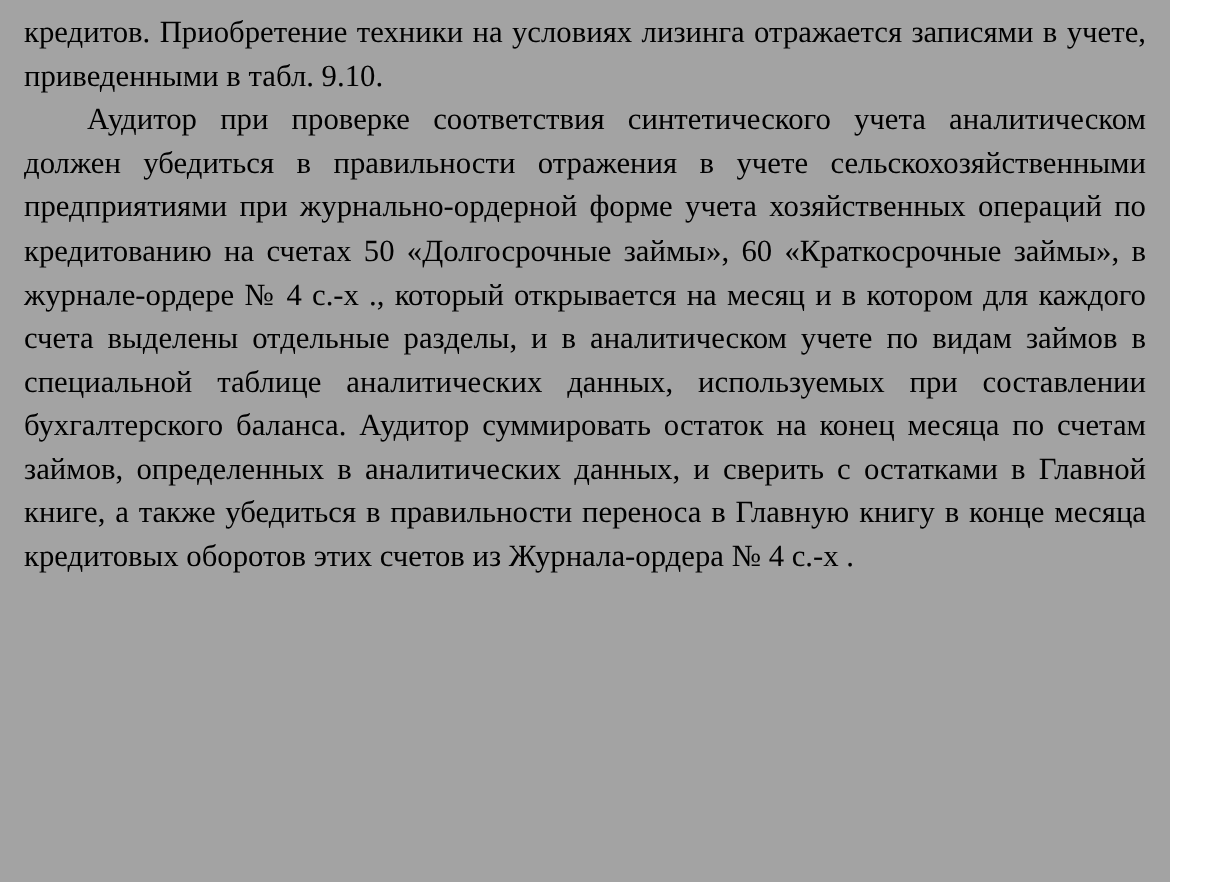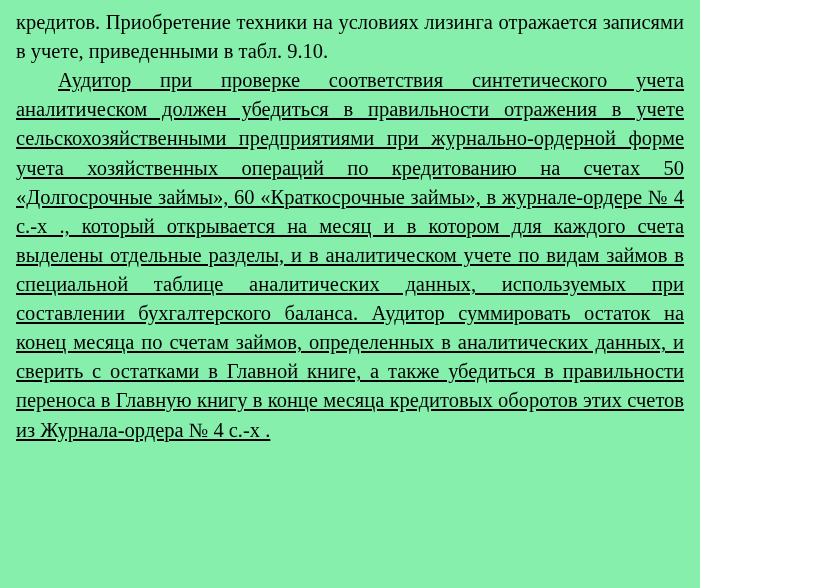--- a/index.html
+++ b/index.html
@@ -16,10 +16,10 @@
   }
   .page {
     box-sizing: border-box;
-    width: 700px;
+    width: 780px;
     height: 588px;
     padding: 8px 16px 0 16px;
-    background: #86efac;
+    background: #a3a3a3;
   }
   .doc-body {
     font-size: 20.5px;

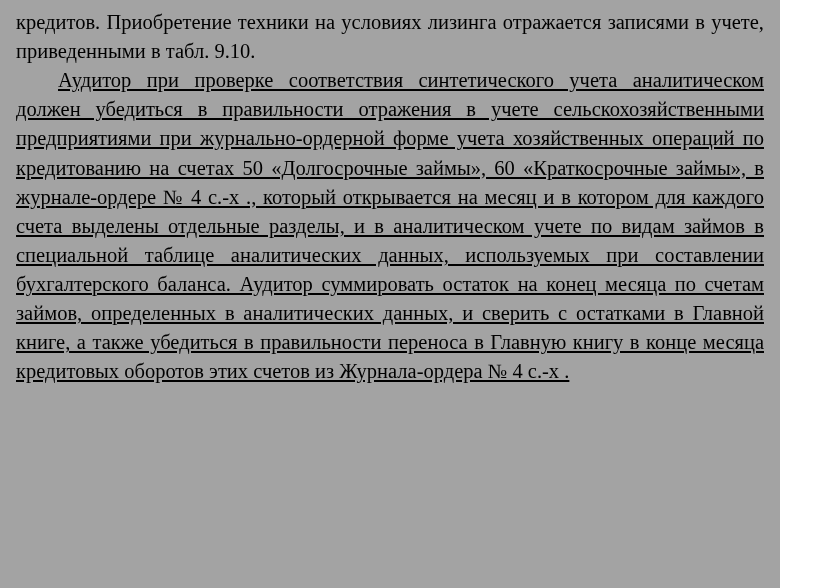--- a/index.html
+++ b/index.html
@@ -37,7 +37,6 @@
   }
   .indent {
     text-indent: 42px;
-    text-decoration: underline;
   }
   .para:last-child {
     text-align: justify;

